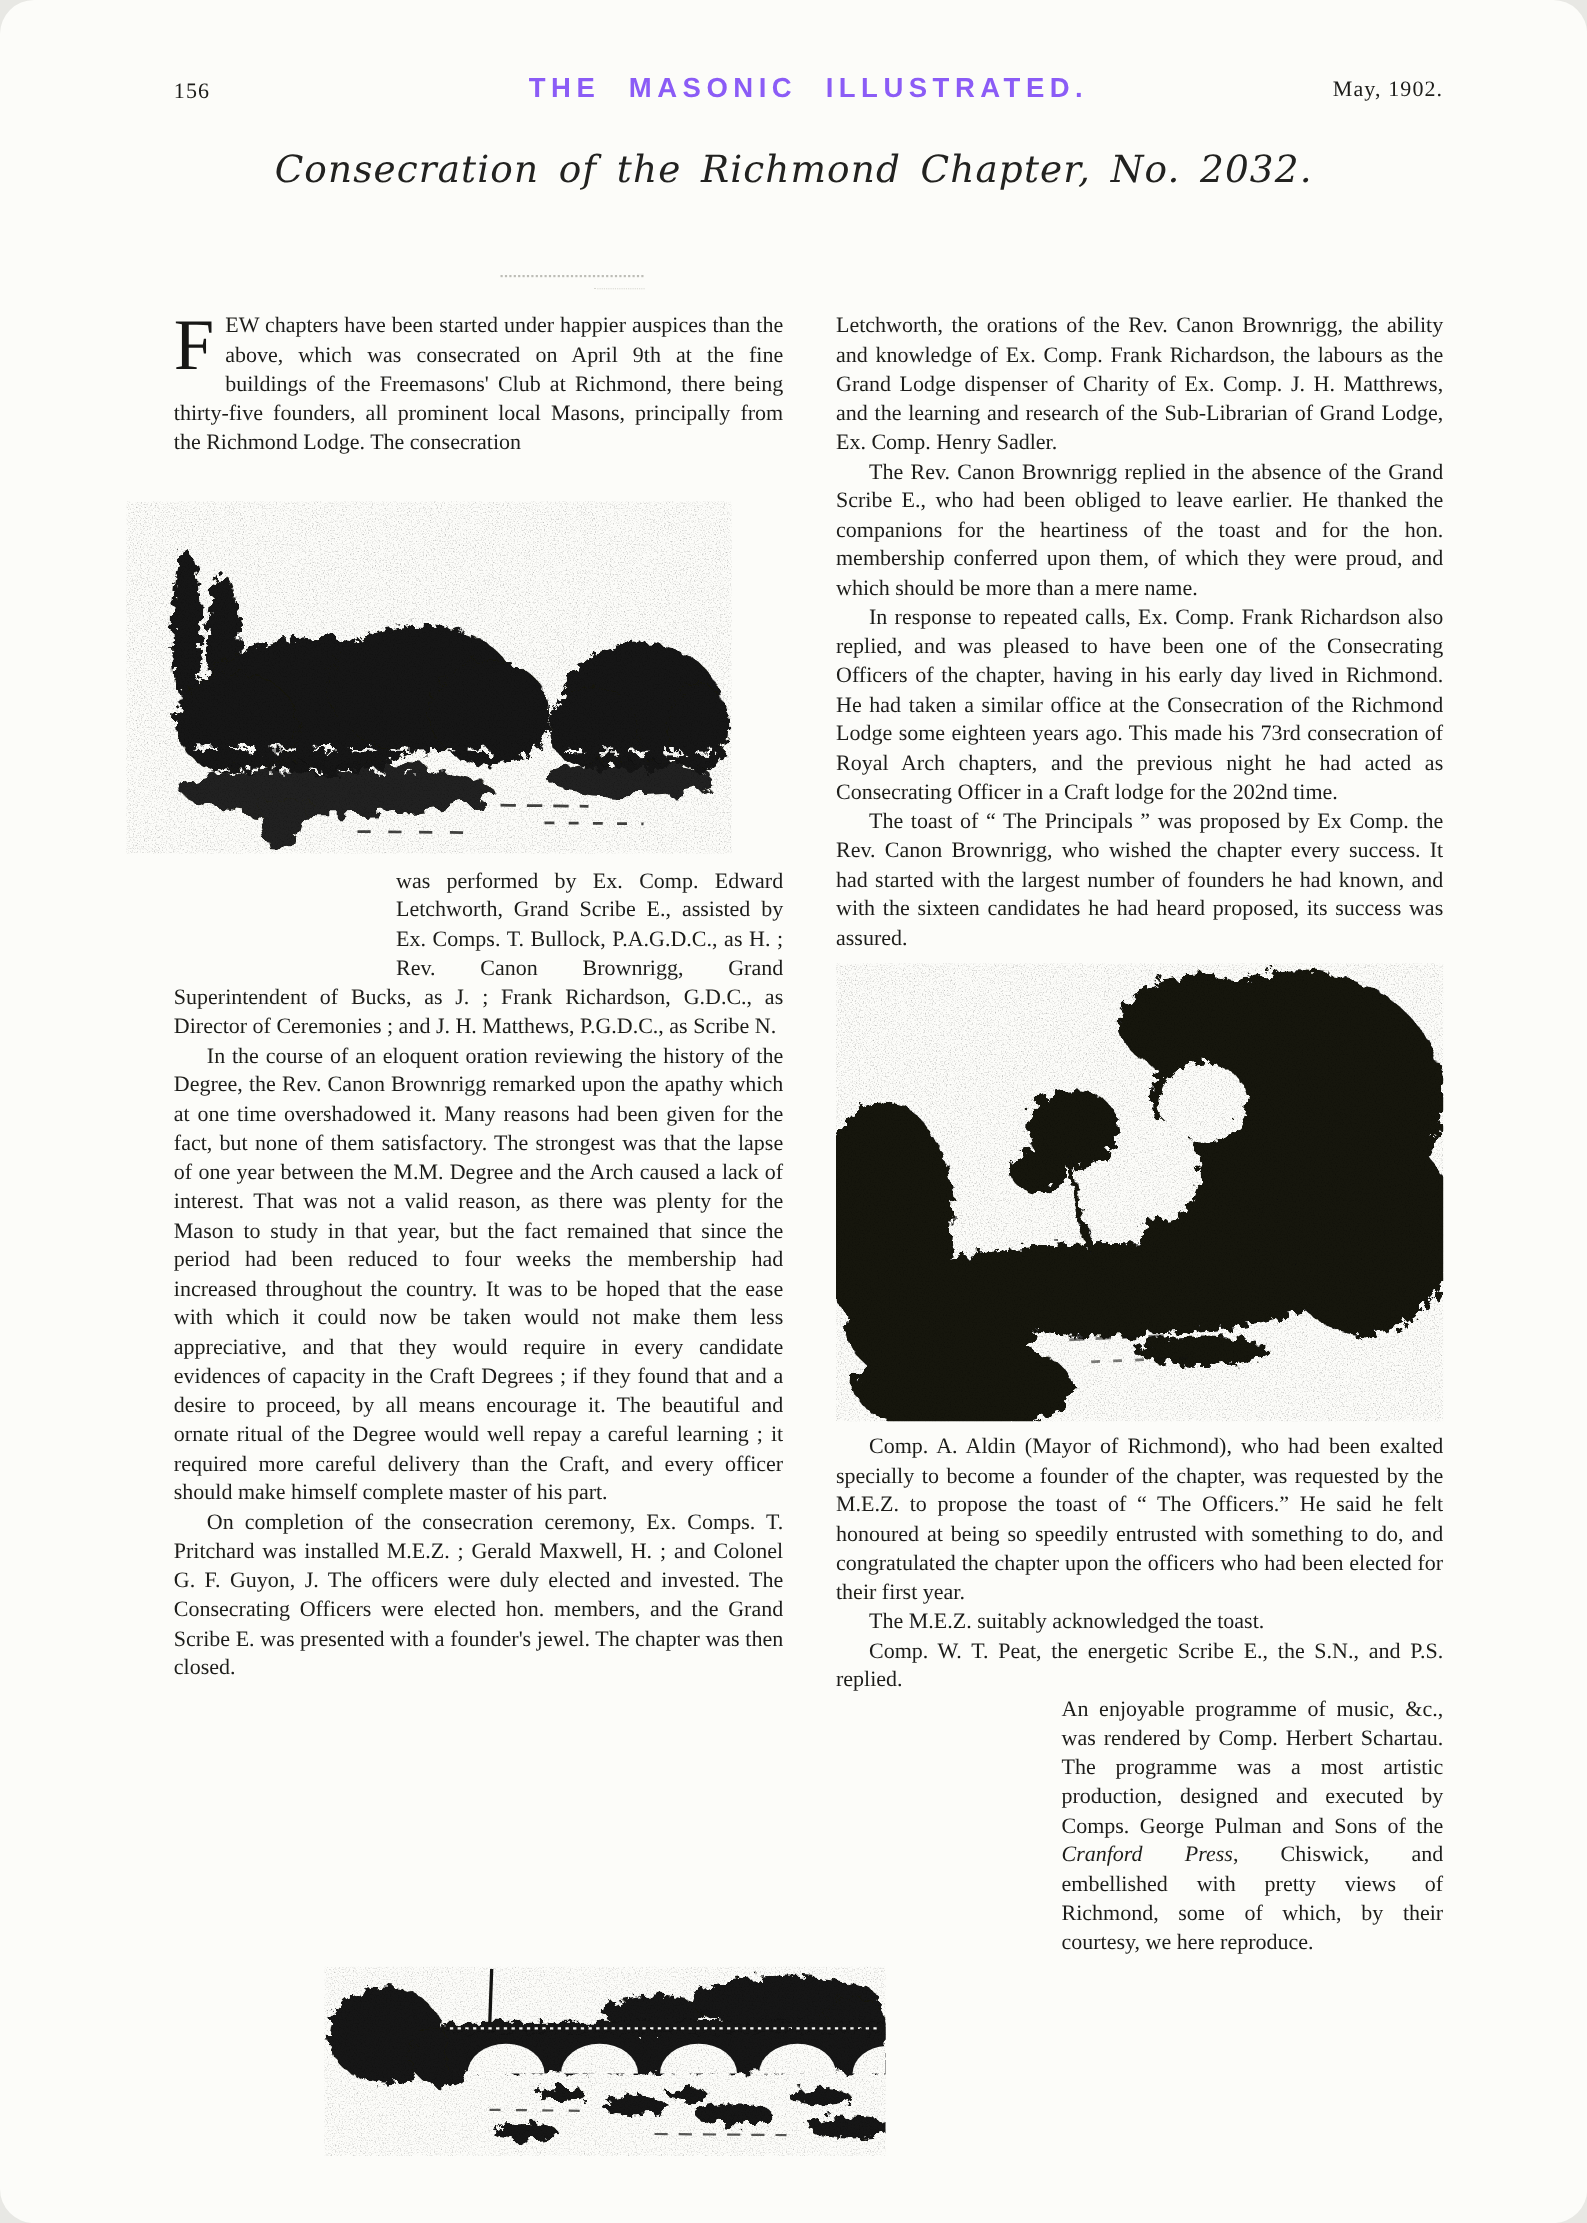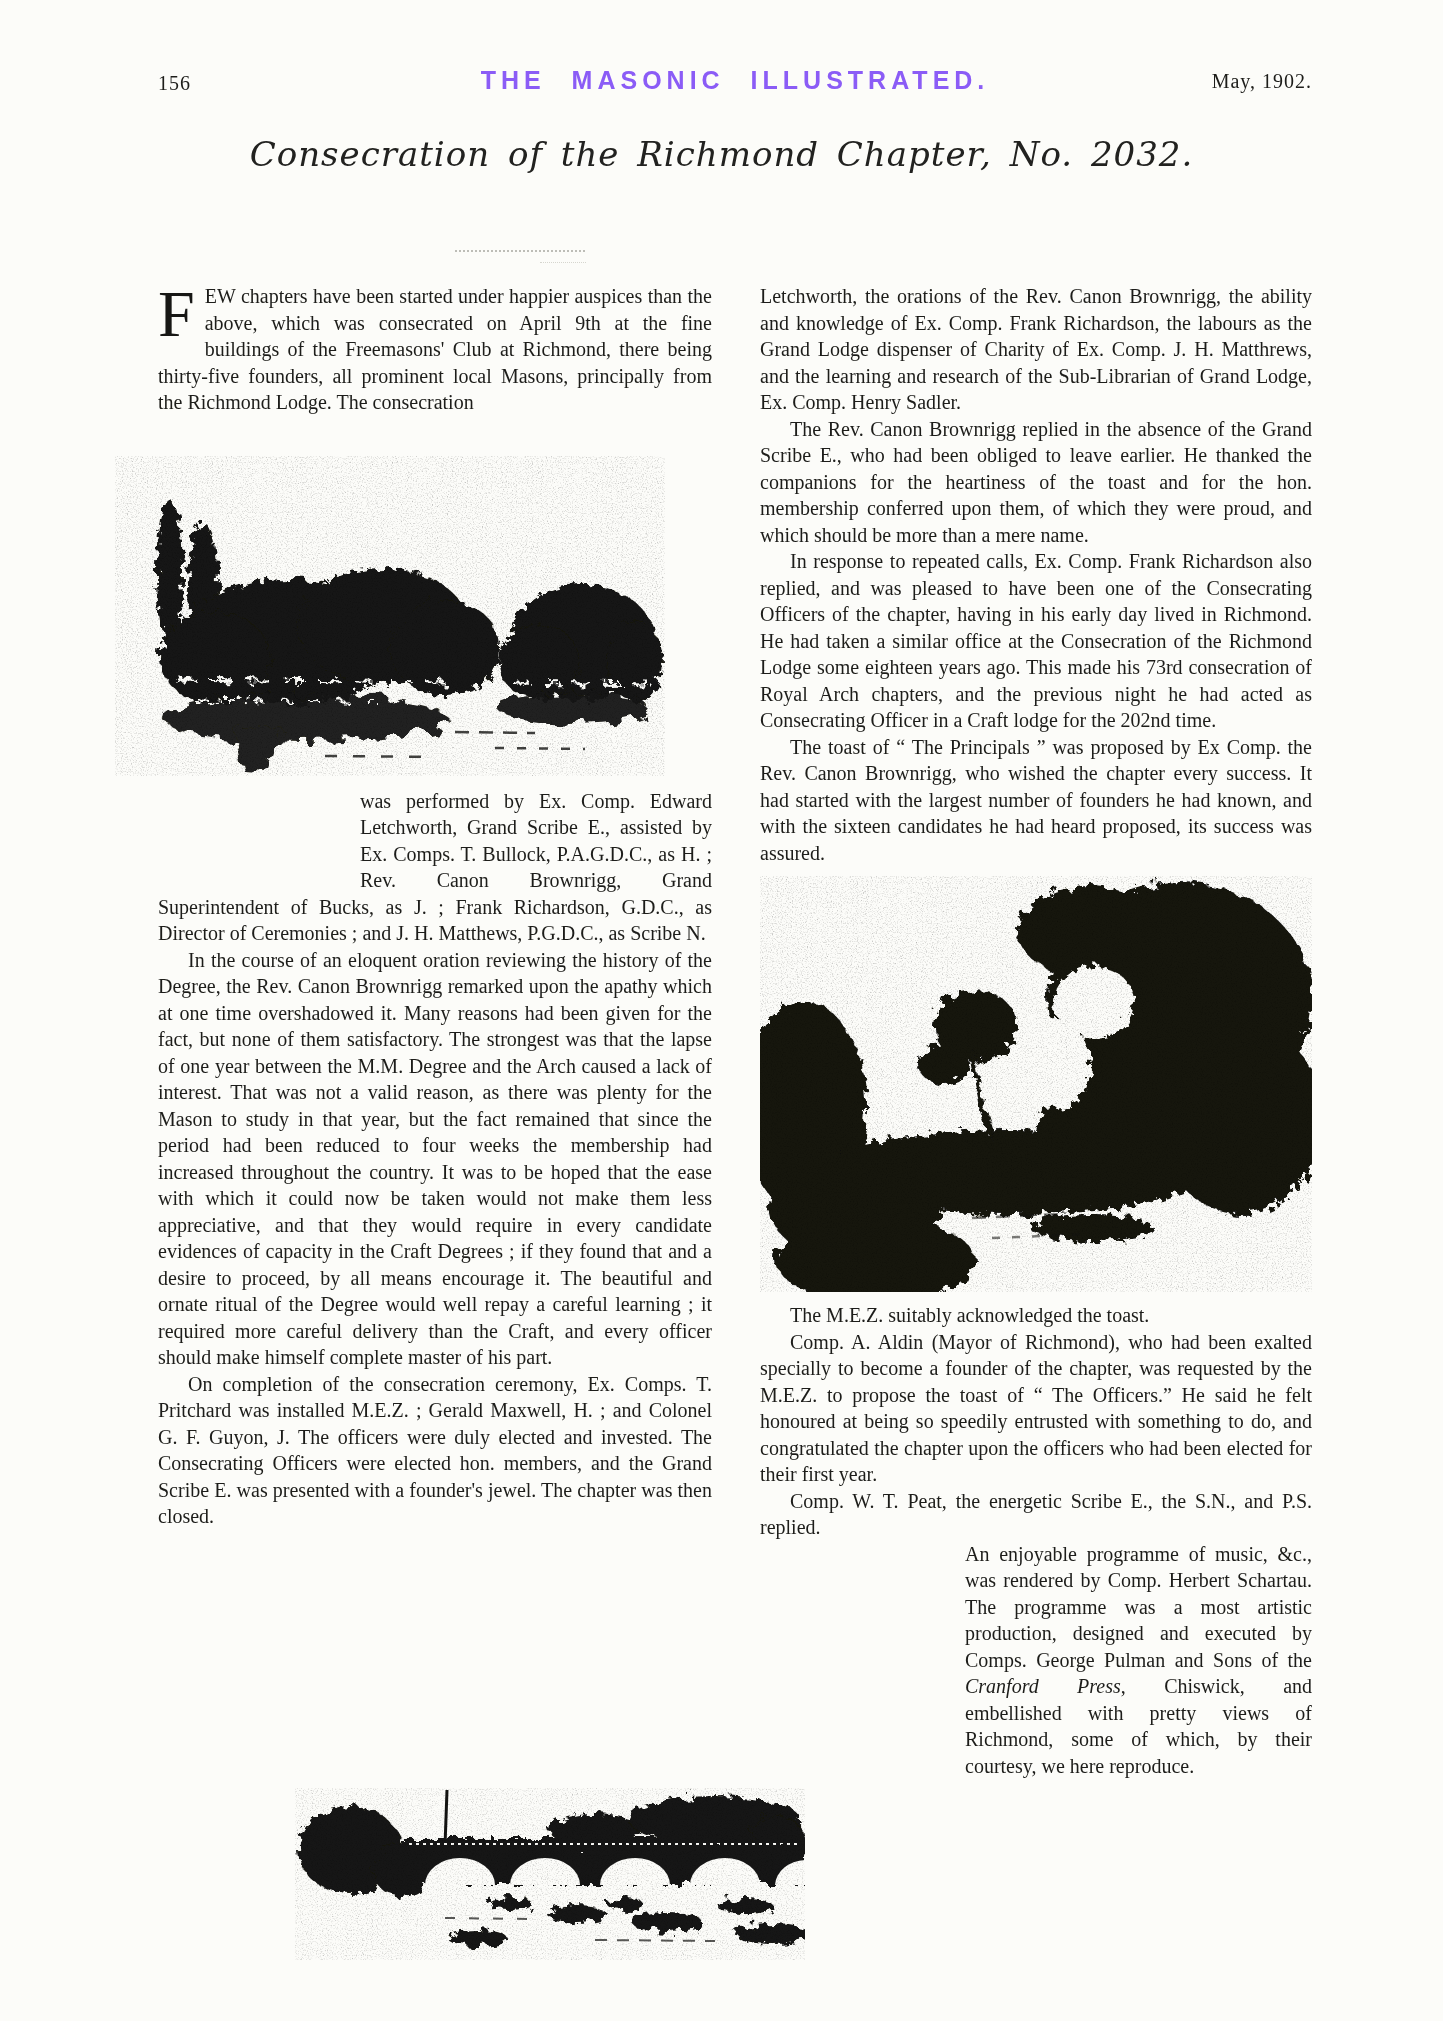--- a/index.html
+++ b/index.html
@@ -11,6 +11,7 @@
     font-family:"Liberation Serif",serif;
     color:#1d1d1a;
     overflow:hidden;
+    border-radius:31px;
   }
   
   .runhead{position:absolute;top:64px;left:158px;right:131px;height:36px;}

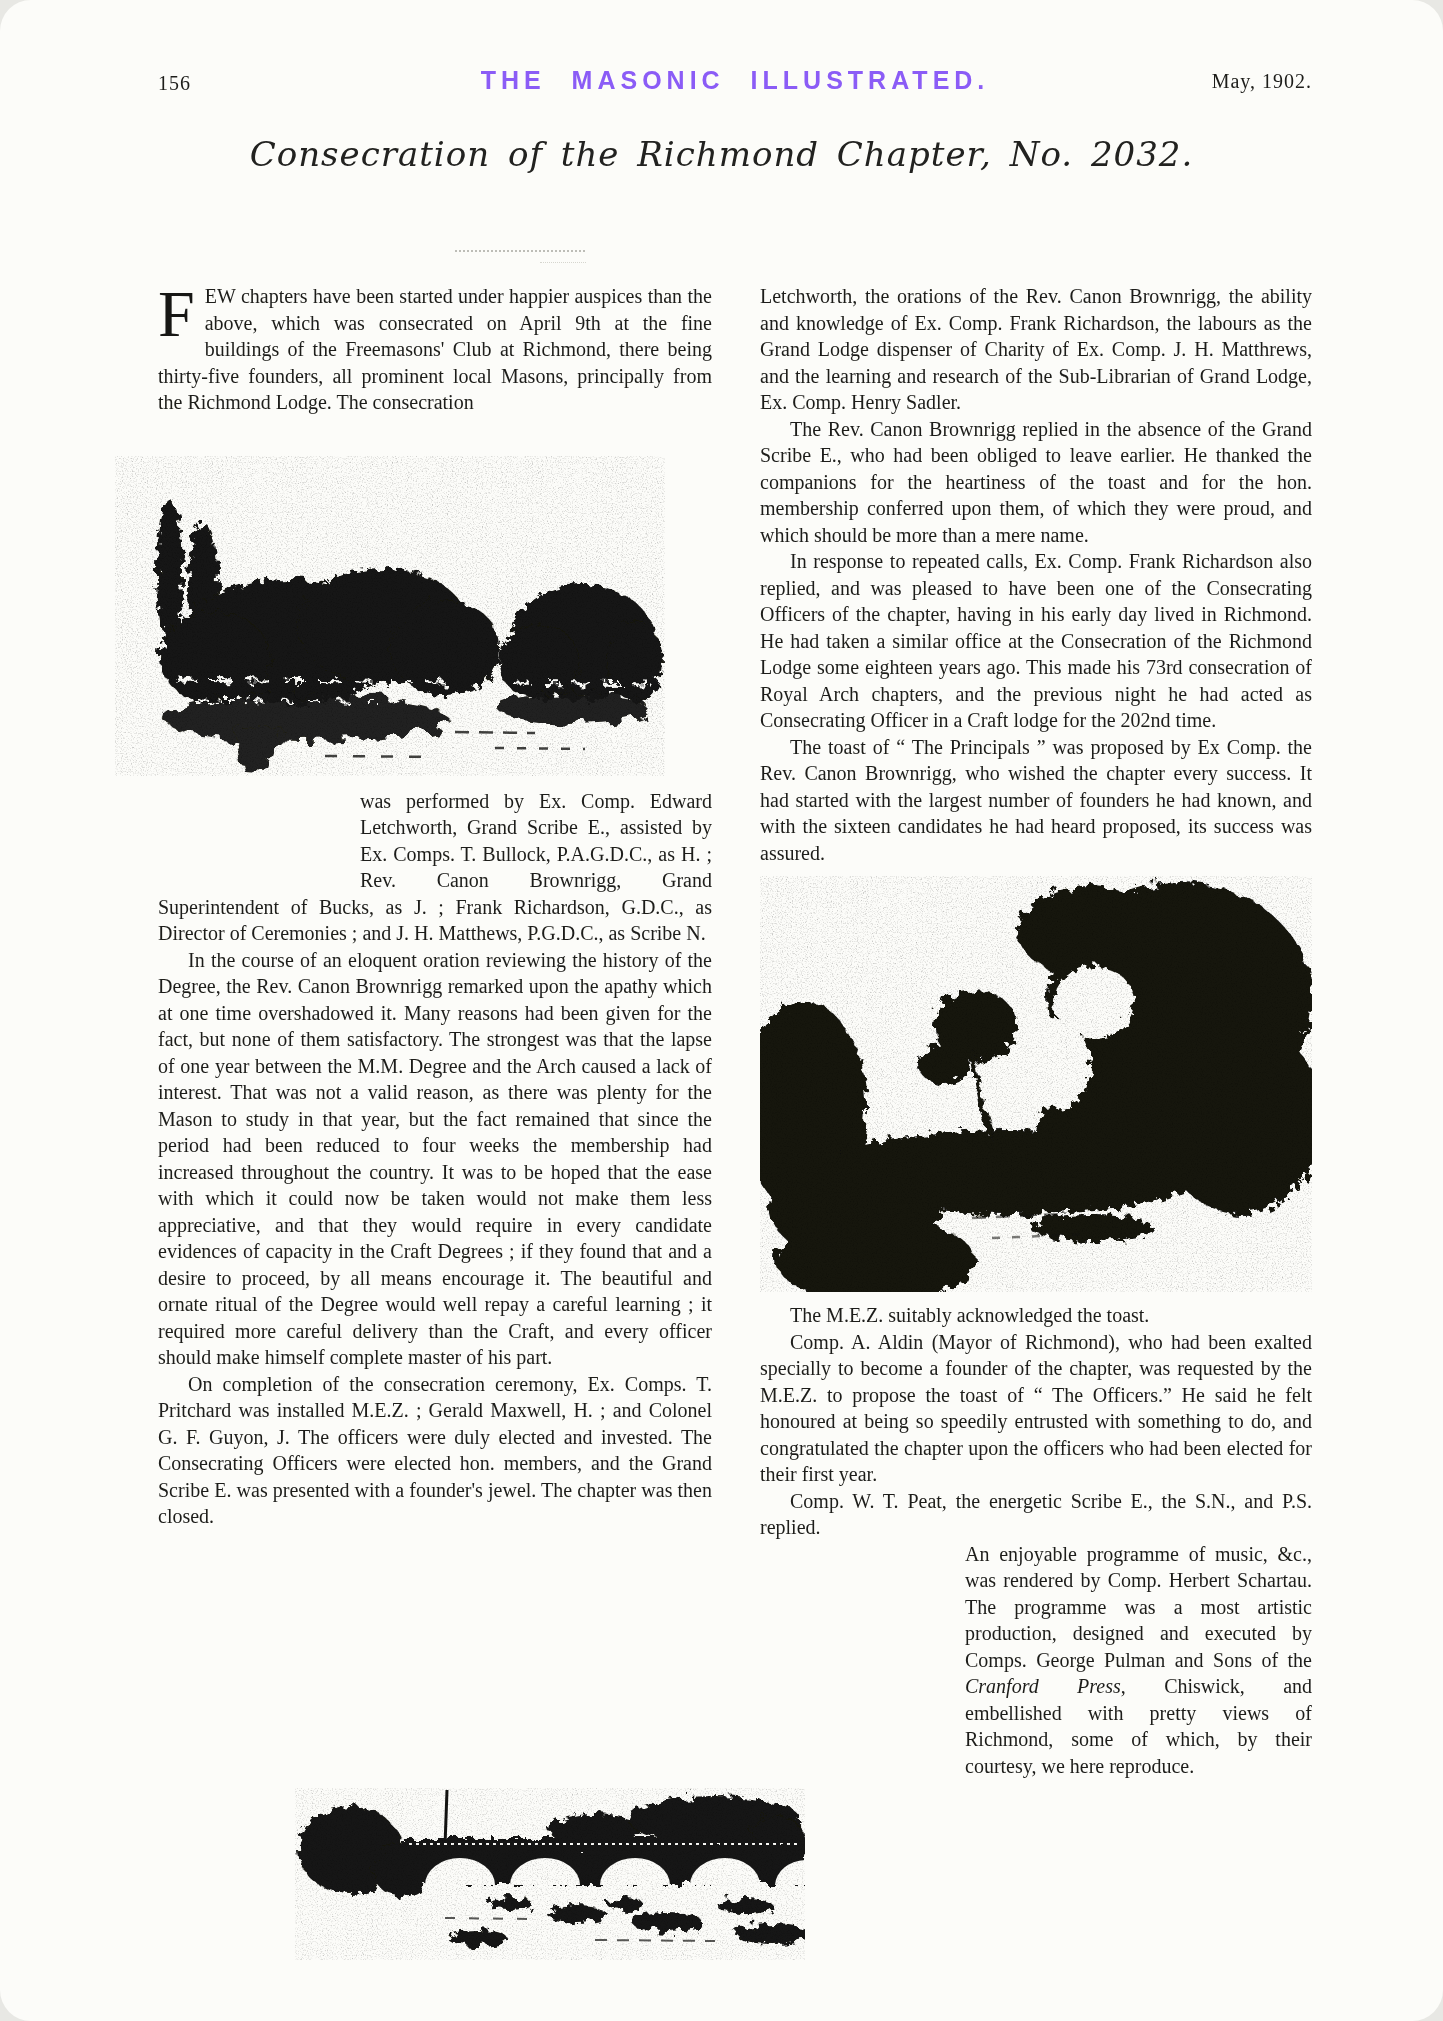--- a/index.html
+++ b/index.html
@@ -164,8 +164,8 @@
       </svg>
     </figure>
 
+    <p class="ind">Comp. A. Aldin (Mayor of Richmond), who had been exalted specially to become a founder of the chapter, was requested by the M.E.Z. to propose the toast of “ The Officers.”  He said he felt honoured at being so speedily entrusted with something to do, and congratulated the chapter upon the officers who had been elected for their first year.</p>
     <p class="ind">The M.E.Z. suitably acknowledged the toast.</p>
-    <p class="ind">Comp. A. Aldin (Mayor of Richmond), who had been exalted specially to become a founder of the chapter, was requested by the M.E.Z. to propose the toast of “ The Officers.”  He said he felt honoured at being so speedily entrusted with something to do, and congratulated the chapter upon the officers who had been elected for their first year.</p>
     <p class="ind">Comp. W. T. Peat, the energetic Scribe E., the S.N., and P.S. replied.</p>
     <p class="narrowpara"><span>An enjoyable programme of music, &amp;c., was rendered by Comp. Herbert Schartau.  The programme was a most artistic production, designed and executed by Comps. George Pulman and Sons of the </span><i>Cranford Press</i><span>, Chiswick, and embellished with pretty views of Richmond, some of which, by their courtesy, we here reproduce.</span></p>
   </section>

